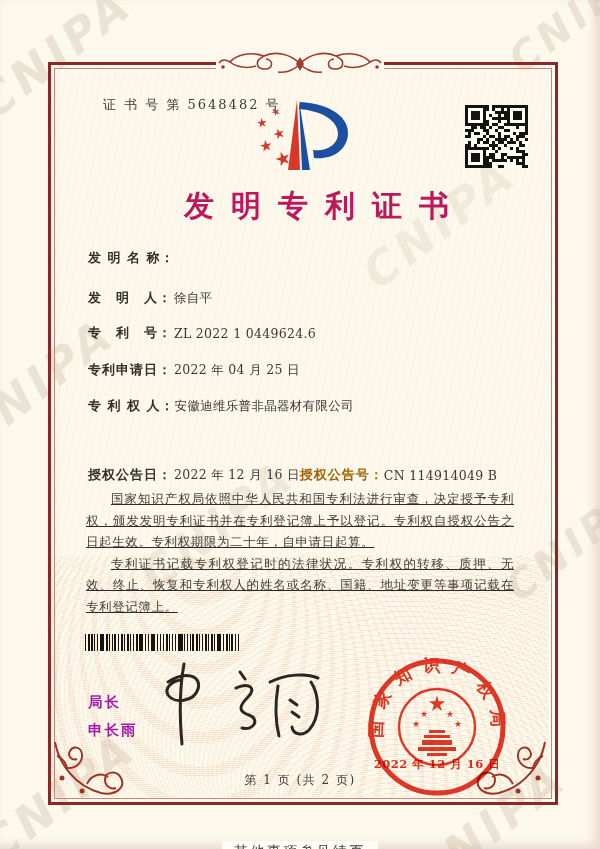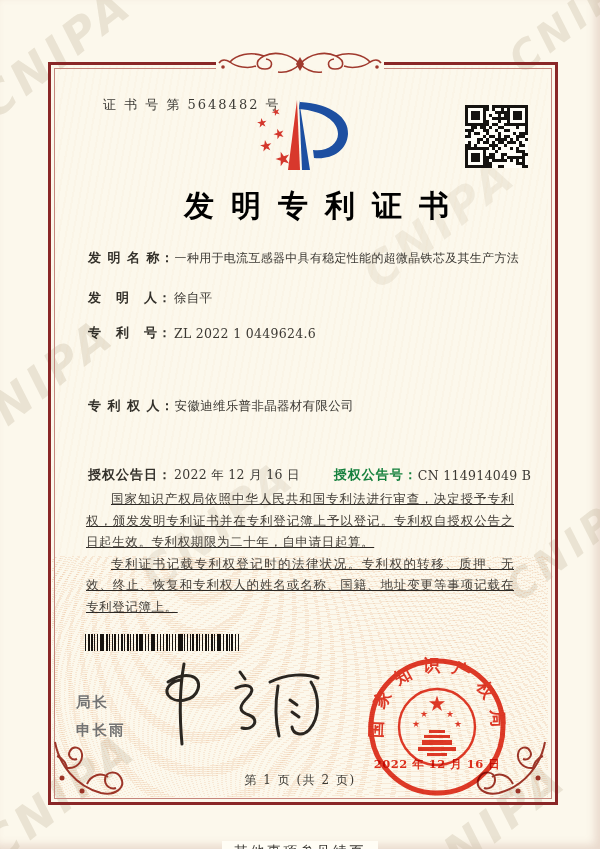--- a/index.html
+++ b/index.html
@@ -48,7 +48,7 @@
   .qr{position:absolute;left:465px;top:105px;width:63px;height:63px;z-index:4;}
   .title{
     position:absolute;left:0;right:0;top:186px;text-align:center;z-index:4;
-    font-size:30px;font-weight:700;letter-spacing:17px;text-indent:17px;color:#000000;padding-left:33px;
+    font-size:30px;font-weight:700;letter-spacing:17px;text-indent:17px;color:#be185d;padding-left:33px;
   }
   
   .row{position:absolute;left:88px;right:66px;display:flex;align-items:center;z-index:4;font-size:13px;}

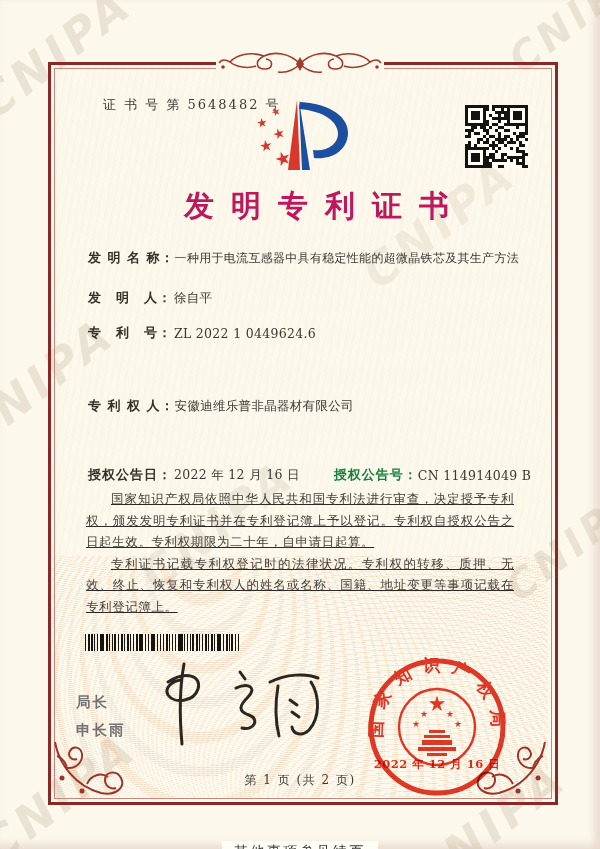--- a/index.html
+++ b/index.html
@@ -414,7 +414,6 @@
 
   <div class="row" style="top:249px">
     <span class="lbl">发 明 名 称：</span>
-    <span class="val" style="font-size:12px">一种用于电流互感器中具有稳定性能的超微晶铁芯及其生产方法</span>
   </div>
   <div class="row" style="top:289px">
     <span class="lbl">发　明　人：</span>

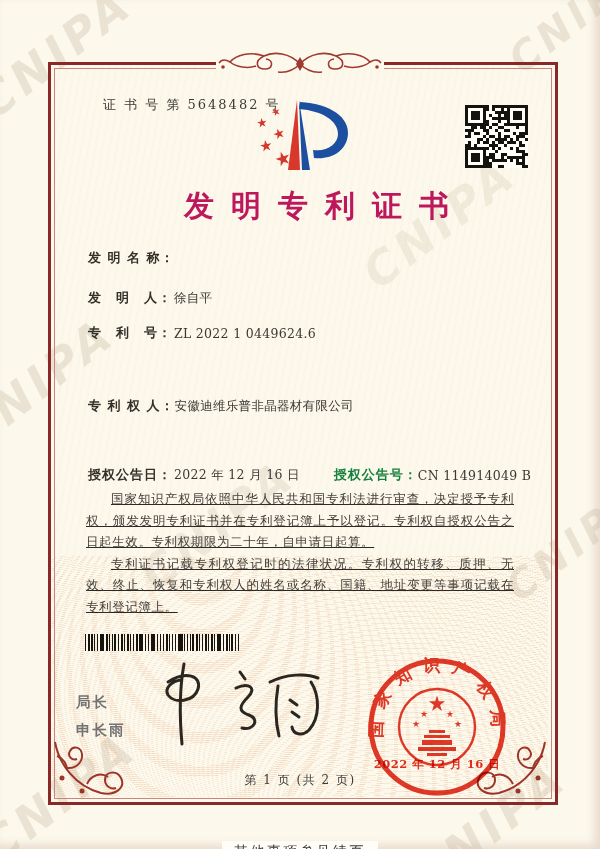--- a/index.html
+++ b/index.html
@@ -423,6 +423,10 @@
     <span class="lbl">专　利　号：</span>
     <span class="val">ZL 2022 1 0449624.6</span>
   </div>
+  <div class="row" style="top:361px">
+    <span class="lbl">专利申请日：</span>
+    <span class="val">2022 年 04 月 25 日</span>
+  </div>
   <div class="row" style="top:397px">
     <span class="lbl">专 利 权 人：</span>
     <span class="val">安徽迪维乐普非晶器材有限公司</span>

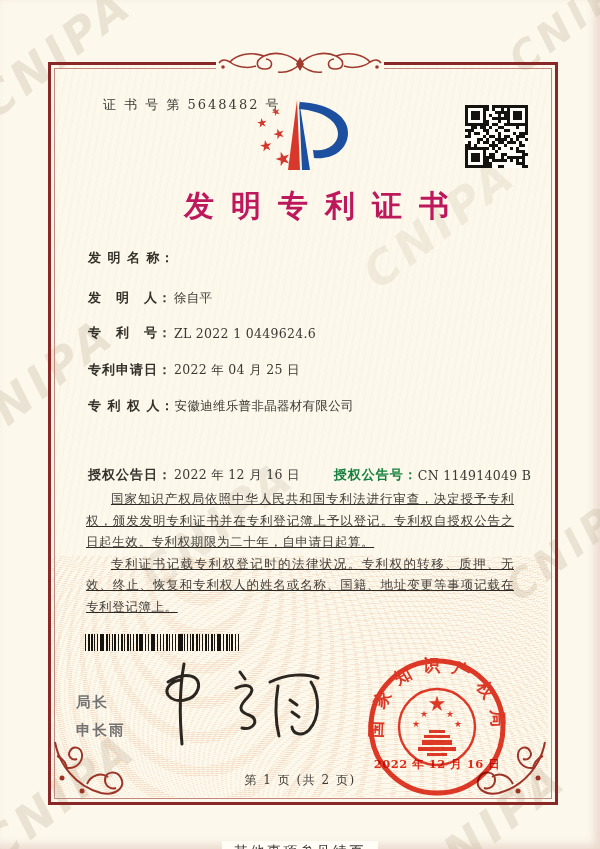--- a/index.html
+++ b/index.html
@@ -54,7 +54,7 @@
   .row{position:absolute;left:88px;right:66px;display:flex;align-items:center;z-index:4;font-size:13px;}
   .row .lbl{flex:0 0 86px;font-weight:600;color:#33302a;letter-spacing:1px;white-space:nowrap;}
   .row .val{font-size:12.5px;color:#3b3833;letter-spacing:.3px;white-space:nowrap;}
-  .row .lbl2{font-weight:600;color:#15803d;letter-spacing:1px;white-space:nowrap;margin-left:34px;}
+  .row .lbl2{font-weight:600;color:#a16207;letter-spacing:1px;white-space:nowrap;}
   
   .body-text{position:absolute;left:86px;width:428px;top:488px;z-index:4;text-decoration:underline;}
   .body-text p{

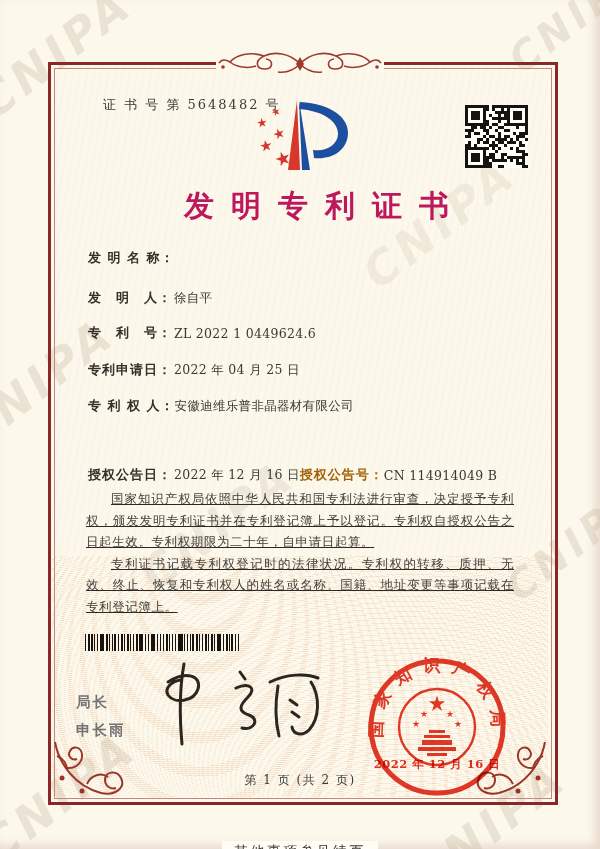--- a/index.html
+++ b/index.html
@@ -70,9 +70,9 @@
       repeating-linear-gradient(90deg,transparent 0 3px,#17130f 3px 5px,transparent 5px 13px);
   }
   
-  .signer{position:absolute;left:76px;top:688px;z-index:4;
+  .signer{position:absolute;left:88px;top:688px;z-index:4;
     font-family:"DejaVu Sans","Liberation Sans",sans-serif;
-    font-size:14.5px;font-weight:600;line-height:28px;color:#737373;letter-spacing:2px;}
+    font-size:14.5px;font-weight:600;line-height:28px;color:#a21caf;letter-spacing:2px;}
   .signature{position:absolute;left:148px;top:652px;width:178px;height:102px;z-index:4;}
   
   .seal{position:absolute;left:364px;top:654px;width:146px;height:146px;z-index:5;

